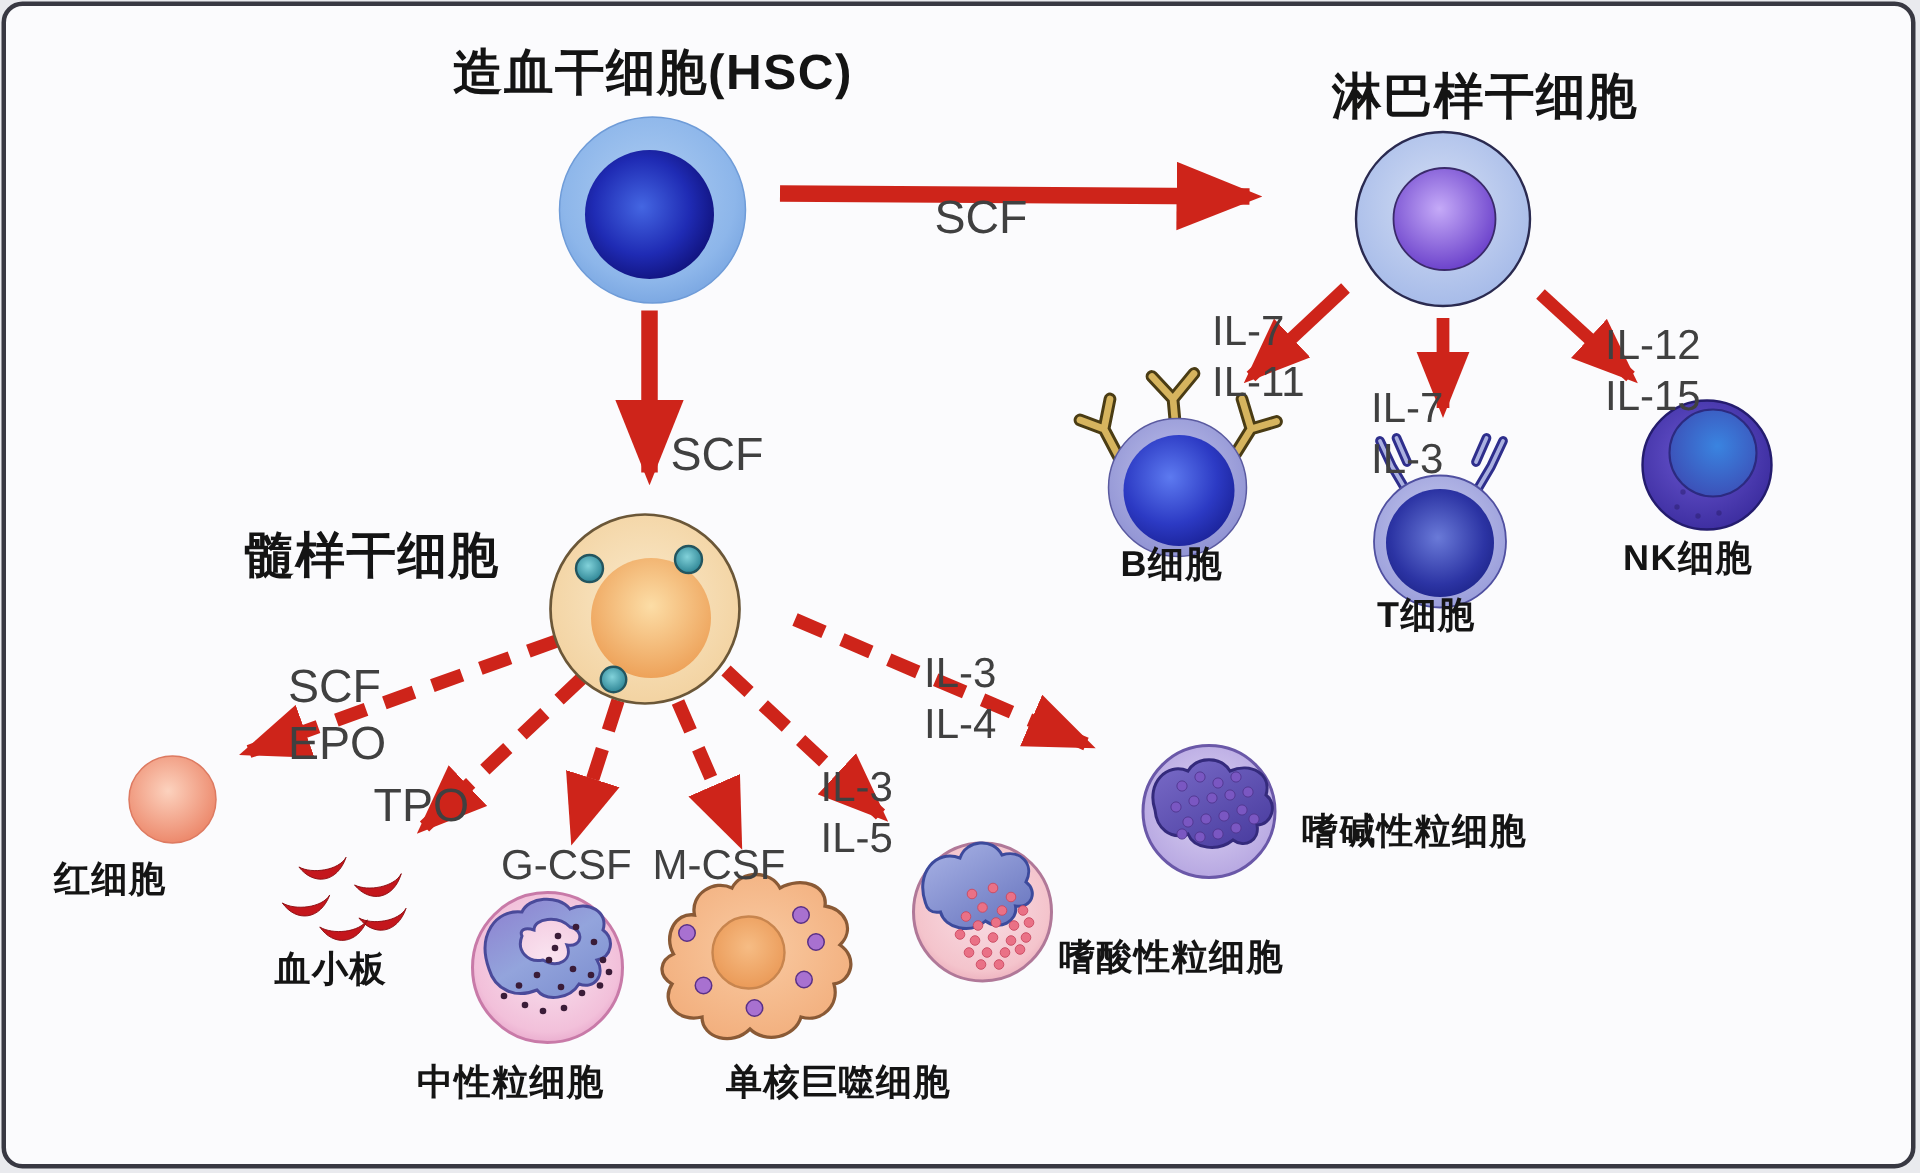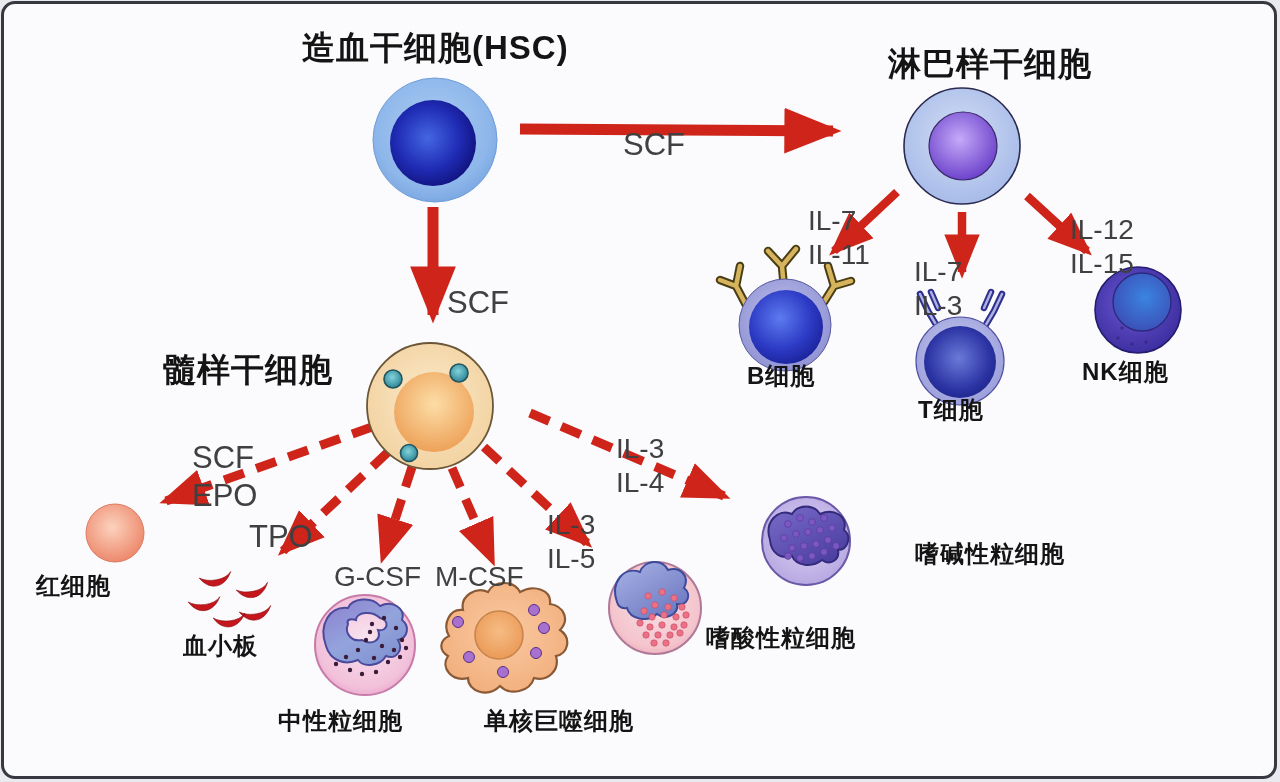--- a/index.html
+++ b/index.html
@@ -349,7 +349,7 @@
   <div class="lbl" style="left:278px;top:705px;">中性粒细胞</div>
   <div class="lbl" style="left:484px;top:705px;">单核巨噬细胞</div>
   <div class="lbl" style="left:706px;top:622px;">嗜酸性粒细胞</div>
-  <div class="lbl" style="left:868px;top:538px;margin-left:47px;">嗜碱性粒细胞</div>
+  <div class="lbl" style="left:868px;top:538px;">嗜碱性粒细胞</div>
 
   <div class="factor f31" style="left:623px;top:82px;">SCF</div>
   <div class="factor f31" style="left:447px;top:240px;">SCF</div>

